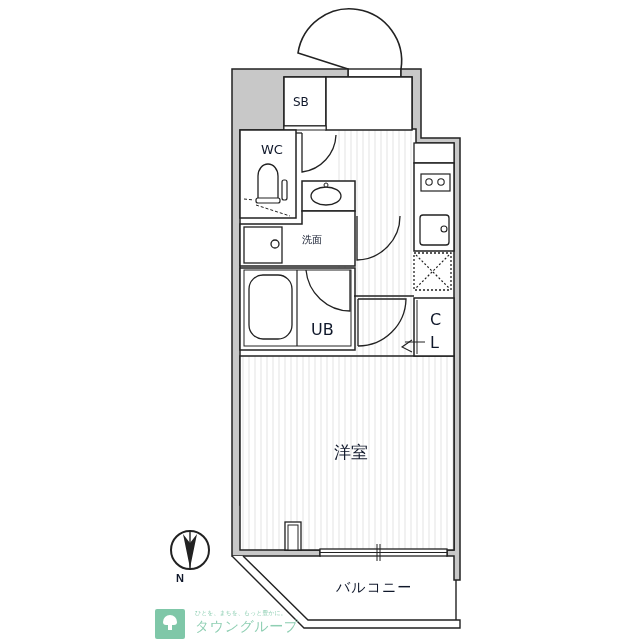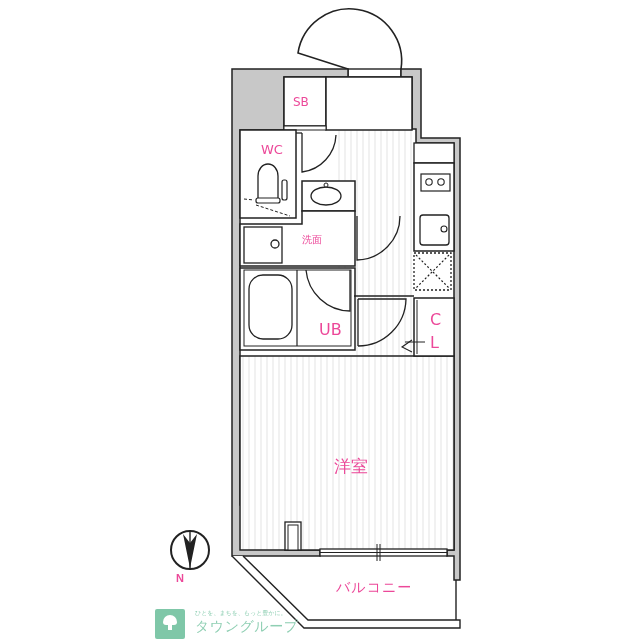--- a/index.html
+++ b/index.html
@@ -5,7 +5,7 @@
   html, body { margin:0; padding:0; background:#ffffff; }
   body { width:640px; height:640px; position:relative; overflow:hidden; font-family:"Liberation Sans", sans-serif; }
   #plan { position:absolute; left:0; top:0; width:640px; height:640px; }
-  .lbl { position:absolute; color:#ec4899; font-family:"DejaVu Sans", sans-serif; white-space:nowrap; }
+  .lbl { position:absolute; color:#0f172a; font-family:"DejaVu Sans", sans-serif; white-space:nowrap; }
   .lbl-sb { left:293px; top:95px; font-size:12px; }
   .lbl-wc { left:261px; top:142px; font-size:13px; }
   .lbl-senmen { left:302px; top:233px; font-size:10px; }

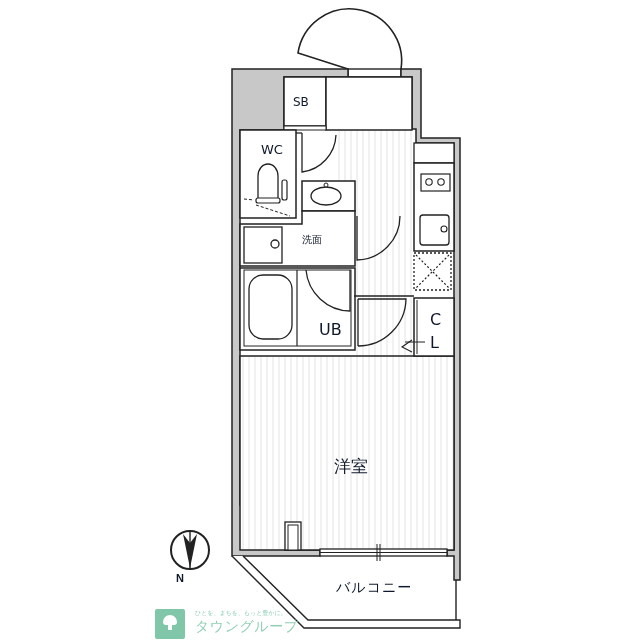--- a/index.html
+++ b/index.html
@@ -9,7 +9,7 @@
   .lbl-sb { left:293px; top:95px; font-size:12px; }
   .lbl-wc { left:261px; top:142px; font-size:13px; }
   .lbl-senmen { left:302px; top:233px; font-size:10px; }
-  .lbl-ub { left:311px; top:320px; font-size:16px;margin-left:8px; }
+  .lbl-ub { left:311px; top:320px; font-size:16px; }
   .lbl-c { left:430px; top:310px; font-size:16px; }
   .lbl-l { left:430px; top:333px; font-size:16px; }
   .lbl-yoshitsu { left:334px; top:441px; font-size:17px;margin-top:14px; }

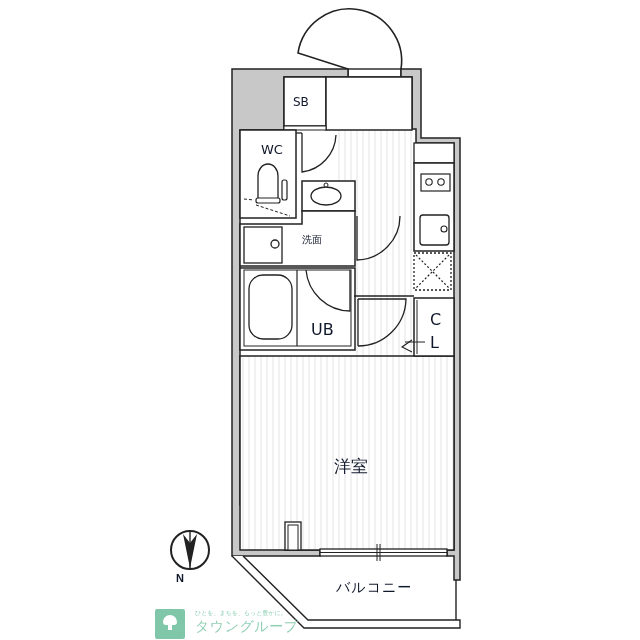--- a/index.html
+++ b/index.html
@@ -12,7 +12,7 @@
   .lbl-ub { left:311px; top:320px; font-size:16px; }
   .lbl-c { left:430px; top:310px; font-size:16px; }
   .lbl-l { left:430px; top:333px; font-size:16px; }
-  .lbl-yoshitsu { left:334px; top:441px; font-size:17px;margin-top:14px; }
+  .lbl-yoshitsu { left:334px; top:441px; font-size:17px; }
   .lbl-balcony { left:336px; top:579px; font-size:14px; letter-spacing:1px; }
   .lbl-north { left:176px; top:572px; font-size:11px; font-weight:bold; font-family:"Liberation Sans", sans-serif; }
   .logo { position:absolute; left:150px; top:606px; width:200px; height:34px; }

